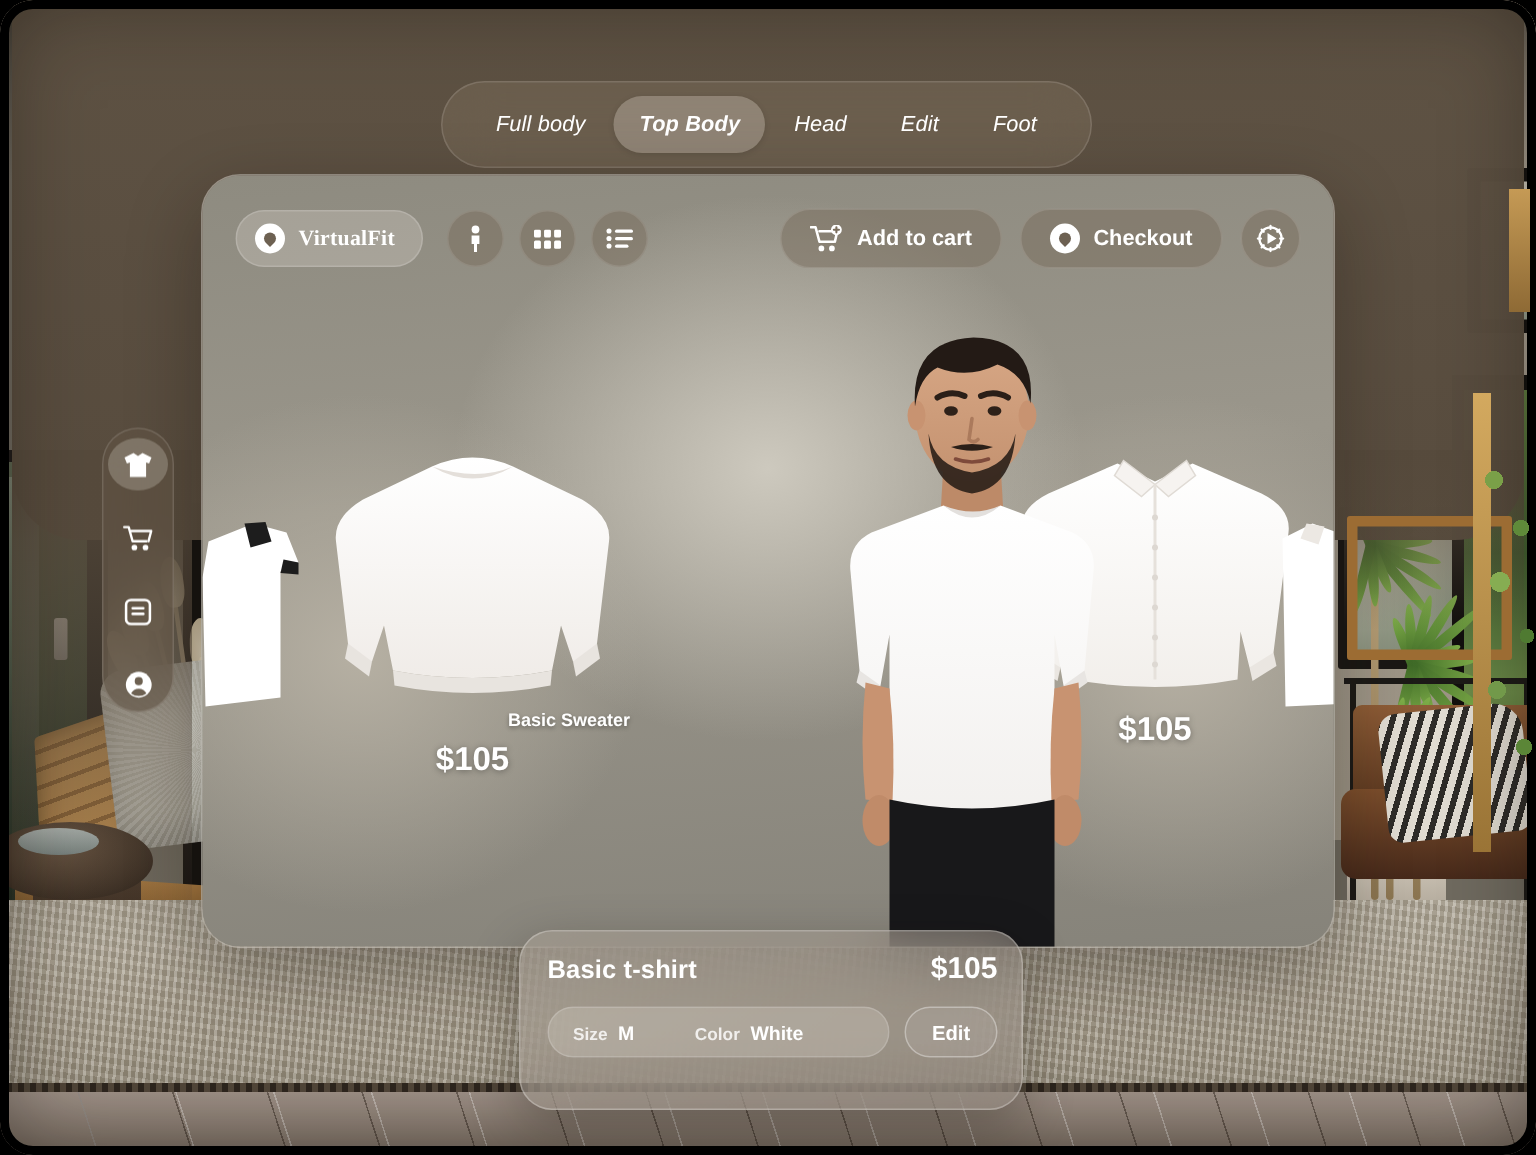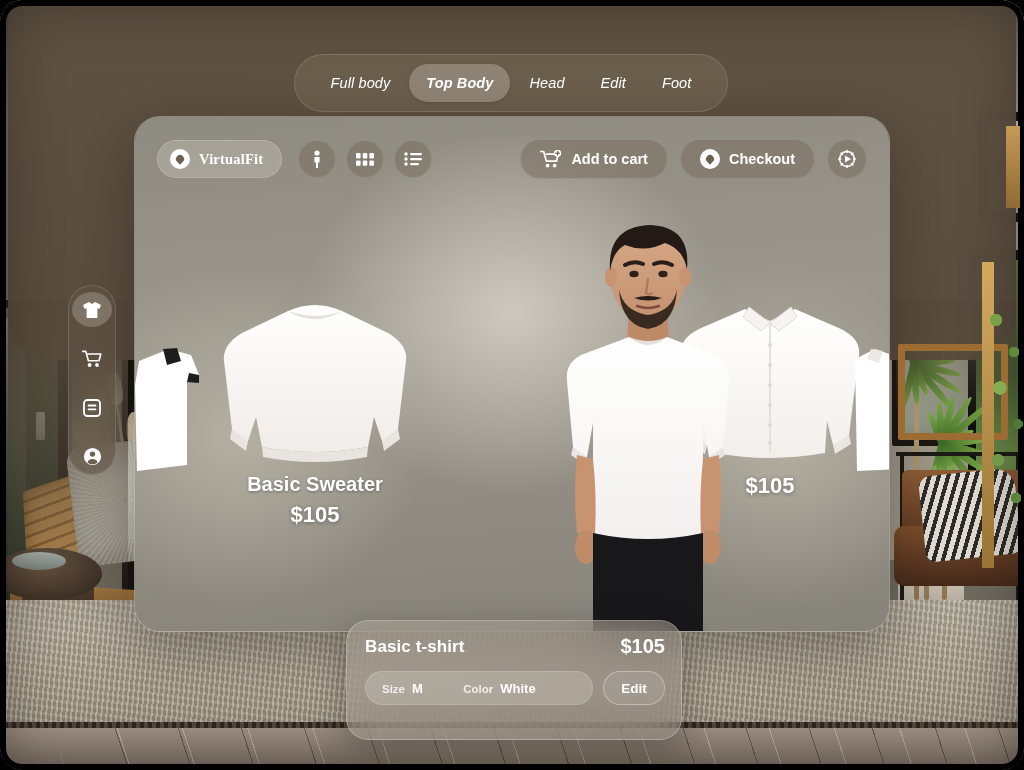--- a/index.html
+++ b/index.html
@@ -210,8 +210,8 @@
 
   
   .garment { position:absolute; text-align:center; }
-  .g-name { font-size:20px; color:#fff; font-weight:600; margin-top:6px;
-            text-shadow:0 1px 3px rgba(0,0,0,.35); }
+  .g-name { font-size:12px; color:#fff; font-weight:600; margin-top:6px;
+            text-shadow:0 1px 3px rgba(0,0,0,.35);text-align:right; }
   .g-price { font-size:22px; color:#fff; font-weight:700; margin-top:6px;
             text-shadow:0 1px 4px rgba(0,0,0,.35); }
 

